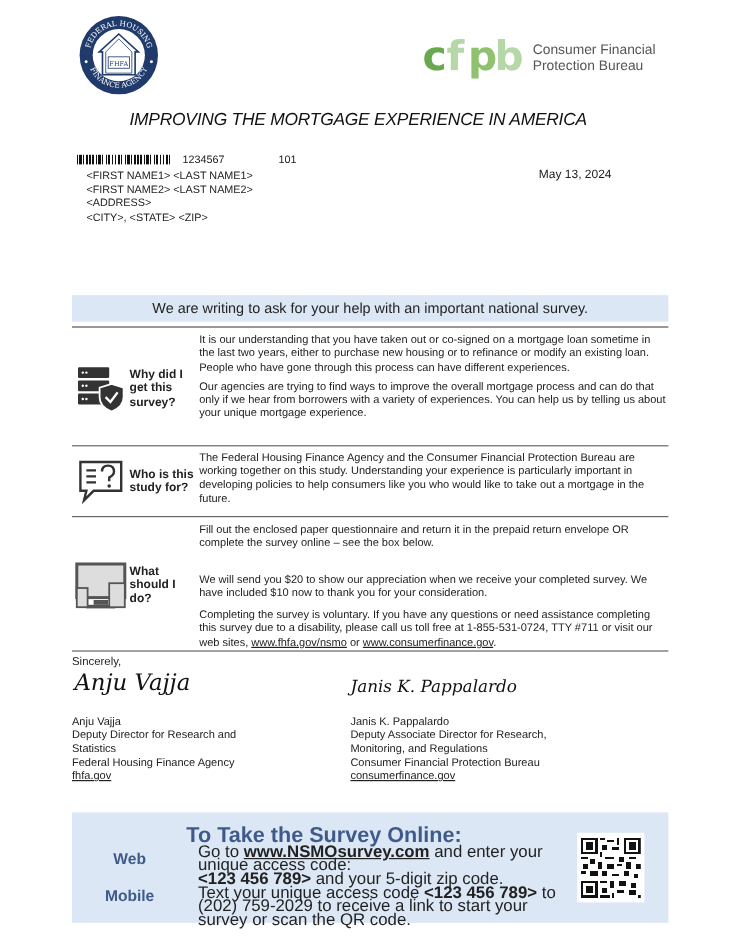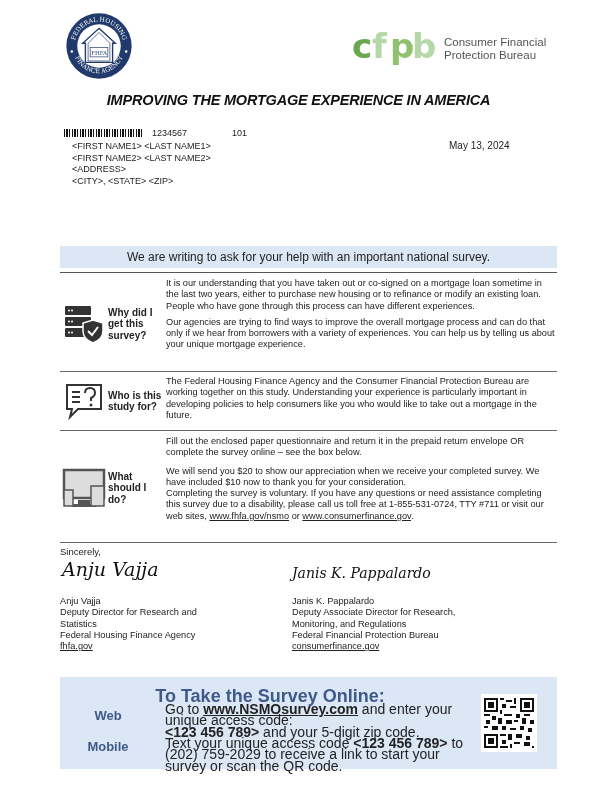--- a/index.html
+++ b/index.html
@@ -12,7 +12,7 @@
   .cfpb-text { margin-left: 8px; font-size: 11.5px; line-height: 13px; color: #555; }
 
   .title { position: absolute; left: 0; width: 597px; top: 92px; text-align: center;
-           font-size: 14.5px; font-weight: bold; font-style: italic; color: #111; letter-spacing: -0.2px; }
+           font-size: 14.5px; font-weight: normal; font-style: italic; color: #111; letter-spacing: -0.2px; }
 
   .barcode-row { position: absolute; left: 64px; top: 128px; display: flex; align-items: center; font-size: 9px; }
   .barcode { width: 78px; height: 8px; margin-right: 10px;

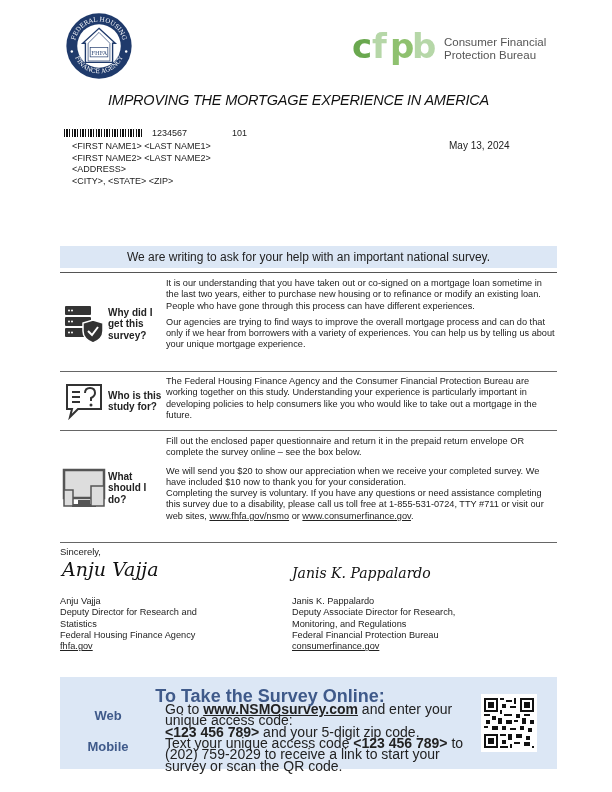--- a/index.html
+++ b/index.html
@@ -147,7 +147,7 @@
   </div>
   <div class="sec-label">What should I do?</div>
   <div class="sec-body">
-    <p style="margin-bottom:7px">Fill out the enclosed paper questionnaire and return it in the prepaid return envelope OR complete the survey online – see the box below.</p>
+    <p style="margin-bottom:19px">Fill out the enclosed paper questionnaire and return it in the prepaid return envelope OR complete the survey online – see the box below.</p>
     <p style="margin-bottom:0">We will send you $20 to show our appreciation when we receive your completed survey. We have included $10 now to thank you for your consideration.</p>
     <p><span>Completing the survey is voluntary. If you have any questions or need assistance completing this survey due to a disability, please call us toll free at 1-855-531-0724, TTY #711 or visit our web sites, </span><u>www.fhfa.gov/nsmo</u><span> or </span><u>www.consumerfinance.gov</u><span>.</span></p>
   </div>

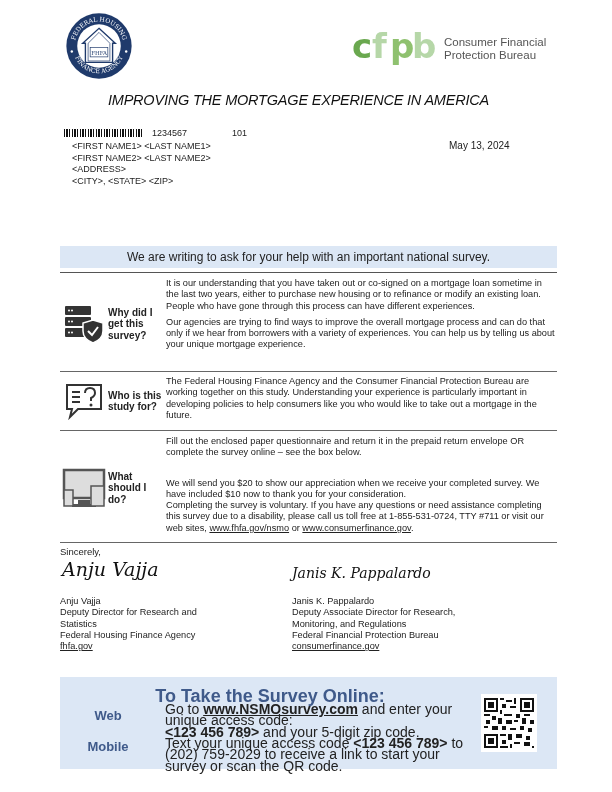--- a/index.html
+++ b/index.html
@@ -148,7 +148,7 @@
   <div class="sec-label">What should I do?</div>
   <div class="sec-body">
     <p style="margin-bottom:19px">Fill out the enclosed paper questionnaire and return it in the prepaid return envelope OR complete the survey online – see the box below.</p>
-    <p style="margin-bottom:0">We will send you $20 to show our appreciation when we receive your completed survey. We have included $10 now to thank you for your consideration.</p>
+    <p style="margin-bottom:7px">We will send you $20 to show our appreciation when we receive your completed survey. We have included $10 now to thank you for your consideration.</p>
     <p><span>Completing the survey is voluntary. If you have any questions or need assistance completing this survey due to a disability, please call us toll free at 1-855-531-0724, TTY #711 or visit our web sites, </span><u>www.fhfa.gov/nsmo</u><span> or </span><u>www.consumerfinance.gov</u><span>.</span></p>
   </div>
 </div>

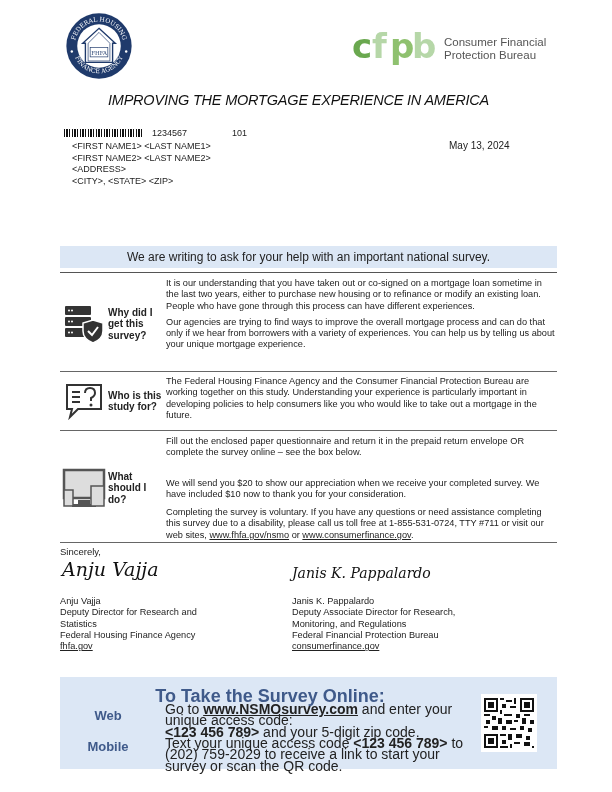--- a/index.html
+++ b/index.html
@@ -169,7 +169,7 @@
   <div>Janis K. Pappalardo</div>
   <div>Deputy Associate Director for Research,</div>
   <div>Monitoring, and Regulations</div>
-  <div>Federal Financial Protection Bureau</div>
+  <div>Consumer Financial Protection Bureau</div>
   <div><u>consumerfinance.gov</u></div>
 </div>
 

